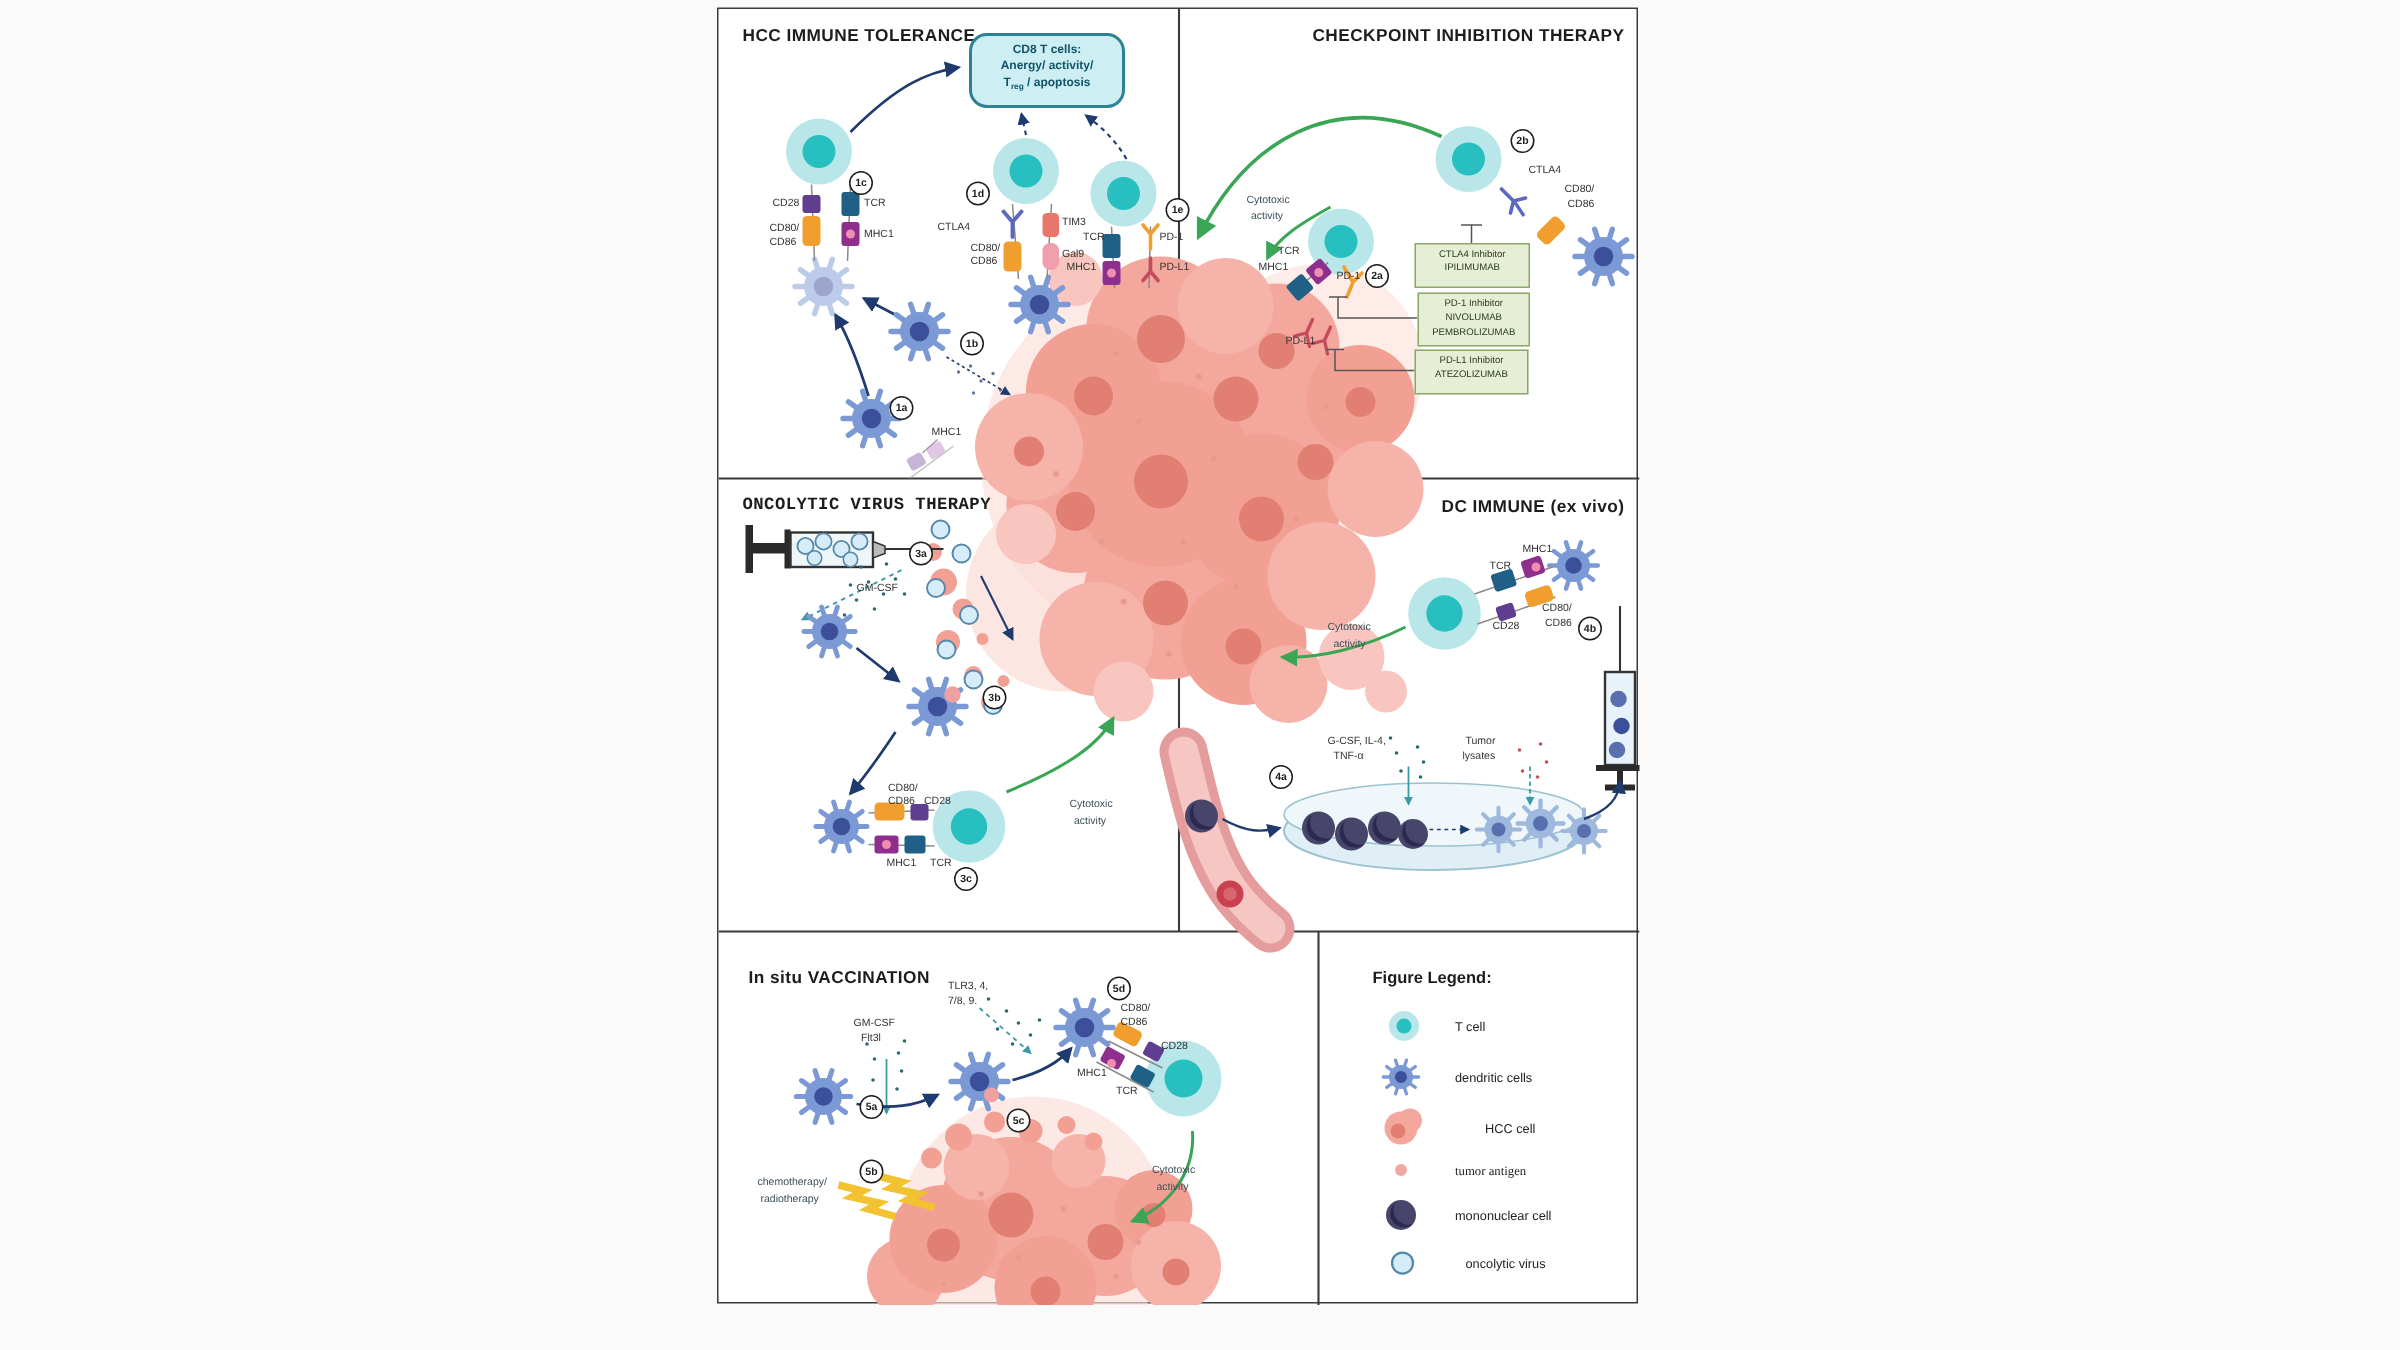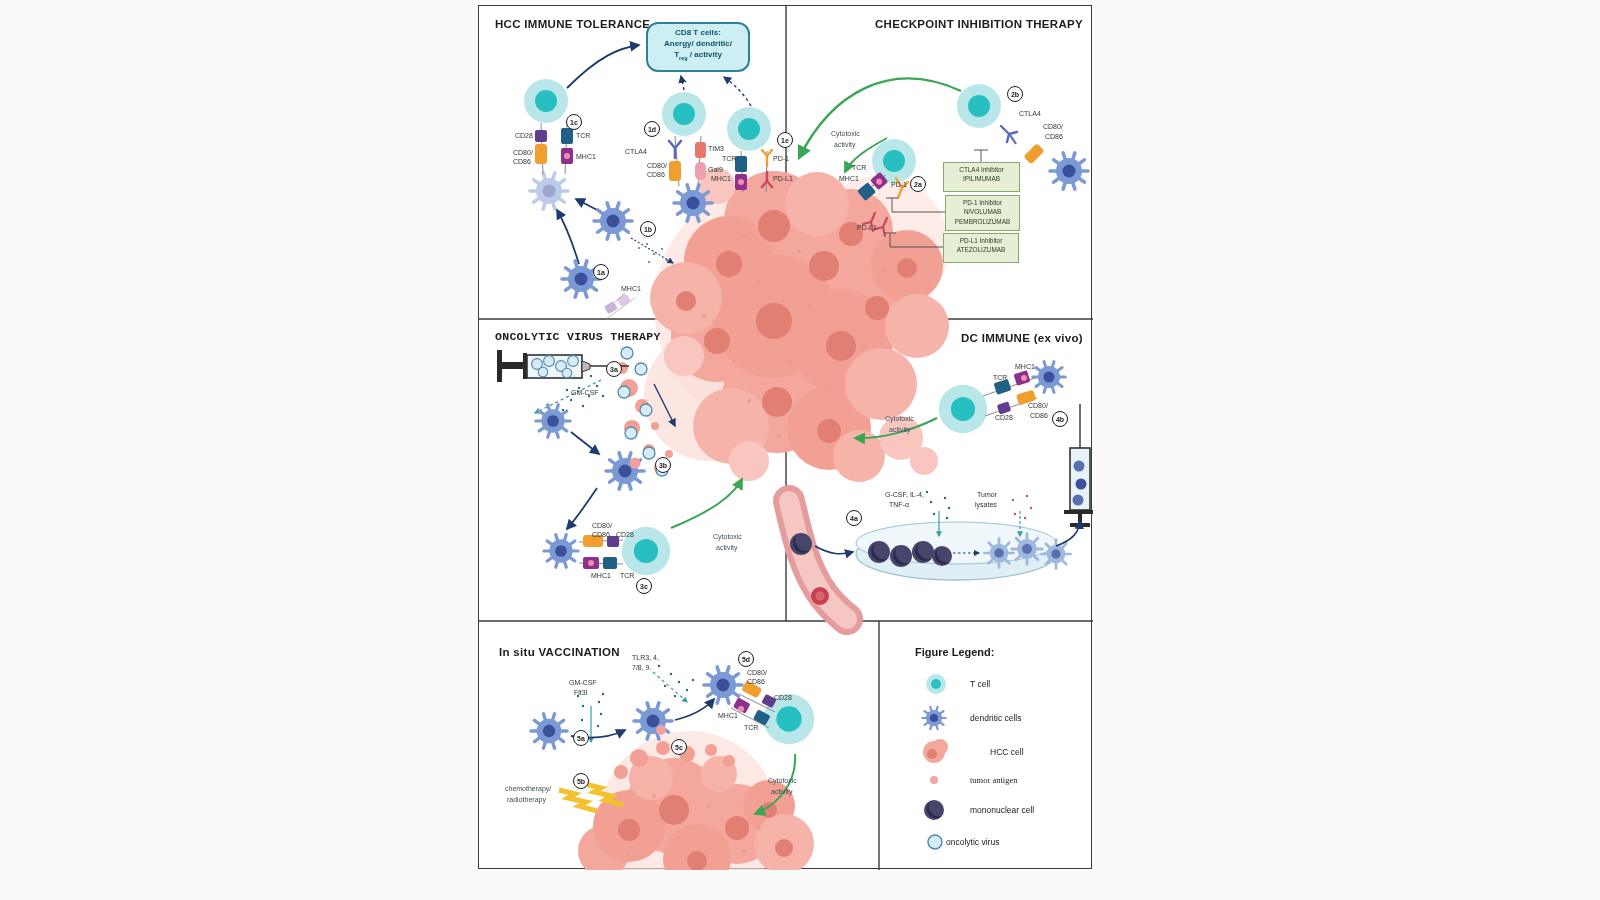--- a/index.html
+++ b/index.html
@@ -516,7 +516,7 @@
 
   <div class="outcome-box">
     <div><span>CD8 T cells:</span></div>
-    <div><span>Anergy/ dendritic/</span></div>
+    <div><span>Anergy/ activity/</span></div>
     <div><span>T</span><sub>reg</sub> <span>/ activity</span></div>
   </div>
 

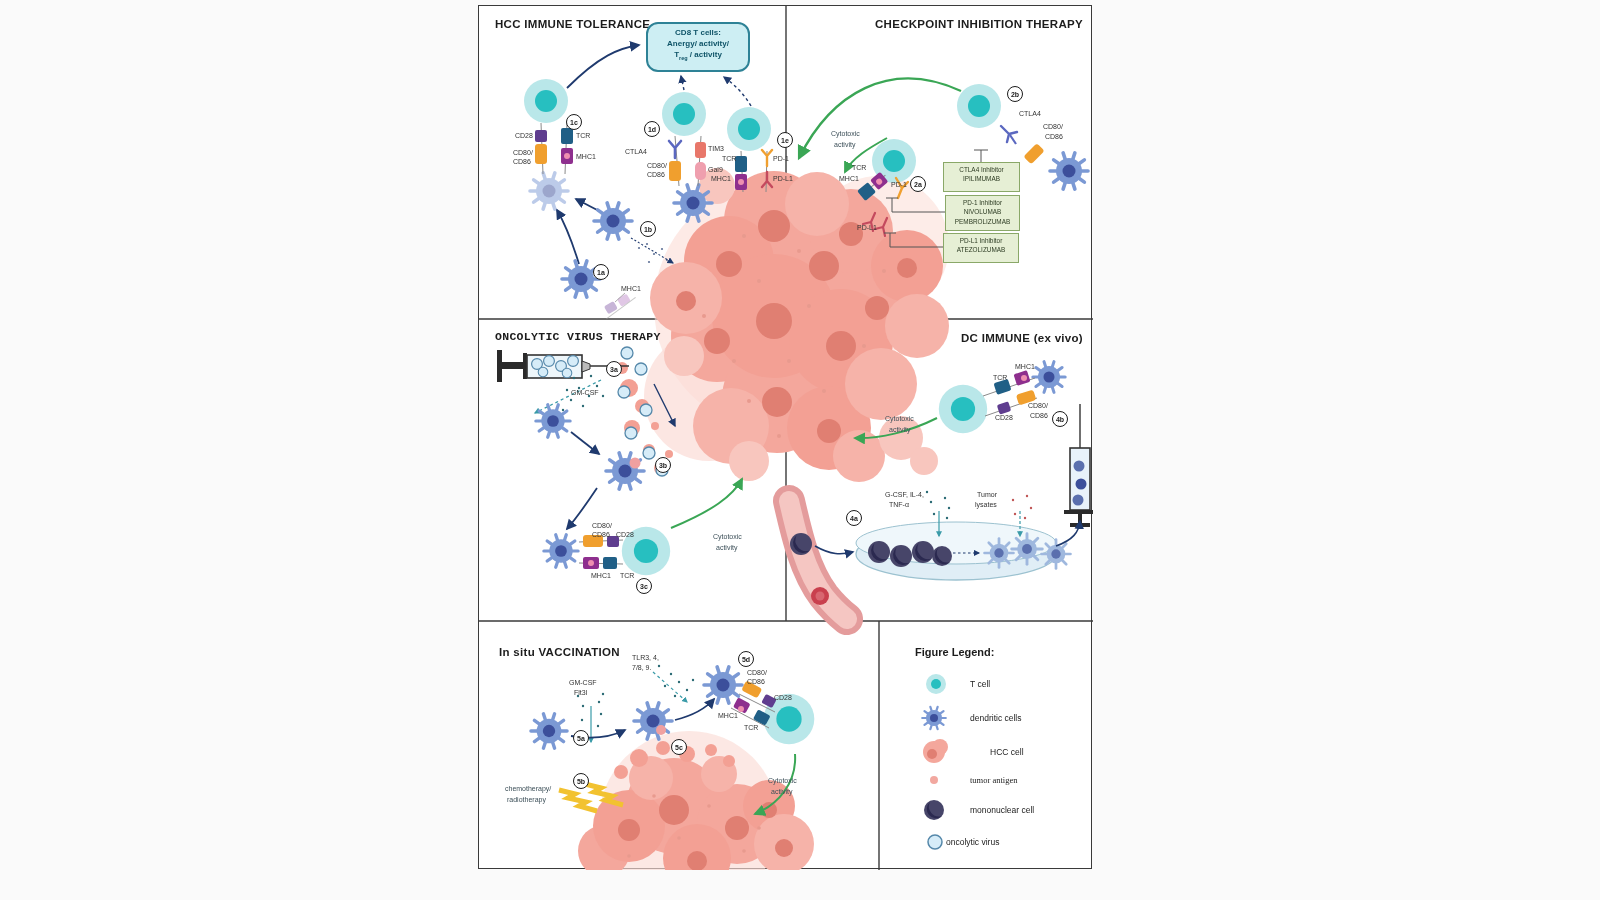--- a/index.html
+++ b/index.html
@@ -517,7 +517,7 @@
   <div class="outcome-box">
     <div><span>CD8 T cells:</span></div>
     <div><span>Anergy/ activity/</span></div>
-    <div><span>T</span><sub>reg</sub> <span>/ activity</span></div>
+    <div><span>T</span><sub>reg</sub> <span>/ apoptosis</span></div>
   </div>
 
   <div class="inh-box" style="left:464px;top:156px;width:77px;height:30px;">

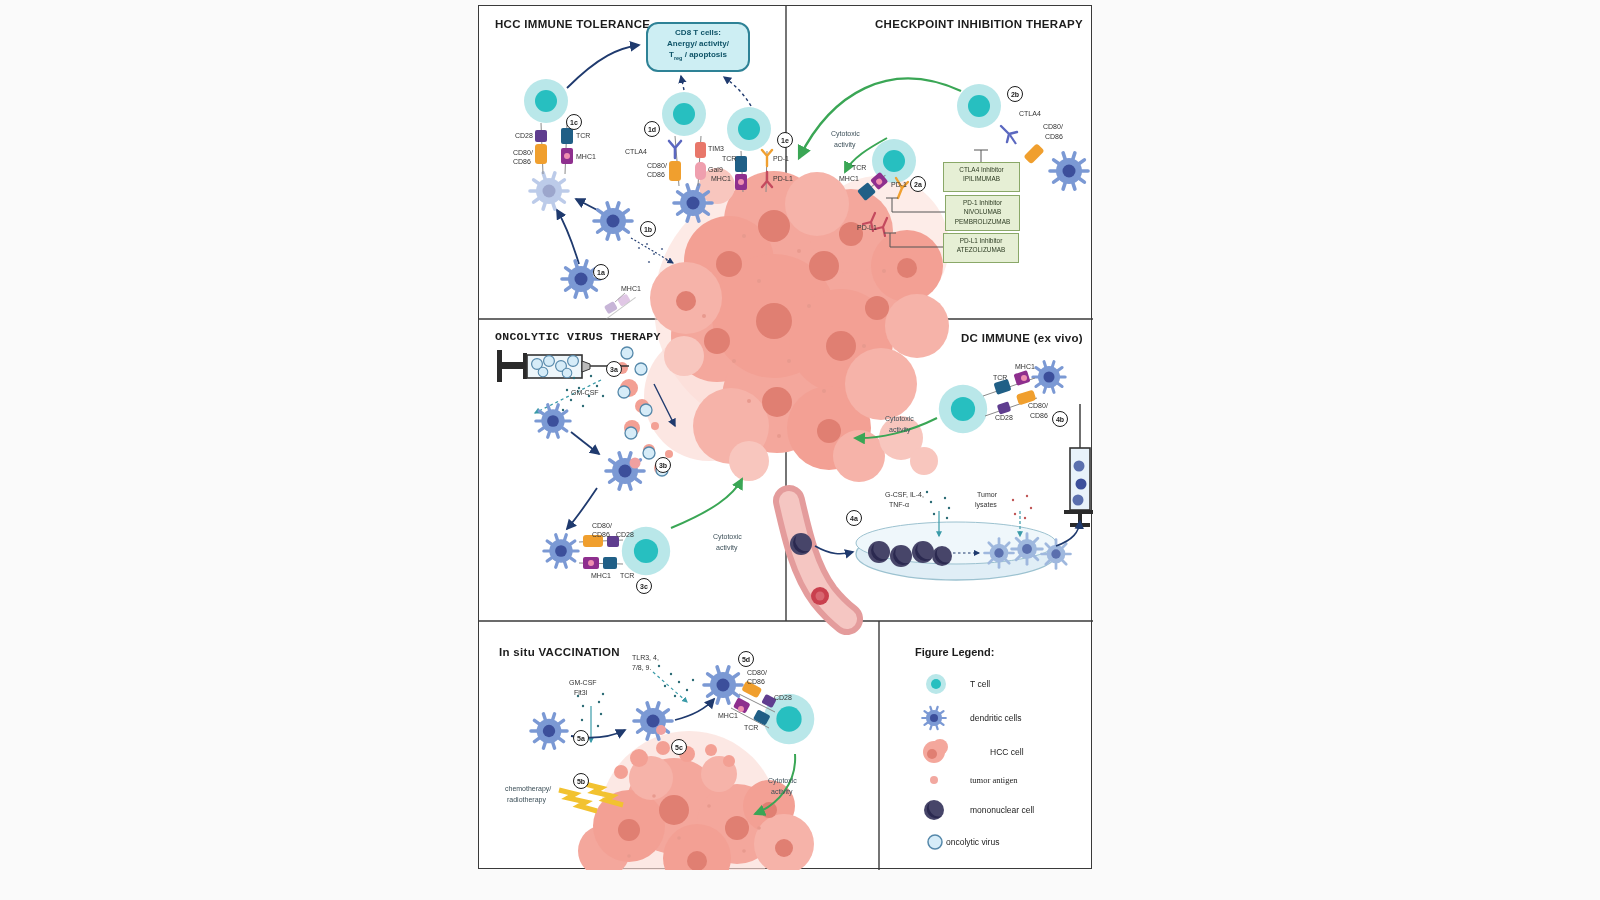--- a/index.html
+++ b/index.html
@@ -618,7 +618,7 @@
   <span class="legend-label" style="left:500px;top:741px;">HCC cell</span>
   <span class="legend-label" style="left:480px;top:769px;font-family:Liberation Serif, serif;">tumor antigen</span>
   <span class="legend-label" style="left:480px;top:799px;">mononuclear cell</span>
-  <span class="legend-label" style="left:456px;top:831px;">oncolytic virus</span>
+  <span class="legend-label" style="left:487px;top:831px;">oncolytic virus</span>
 
 </div>
 

